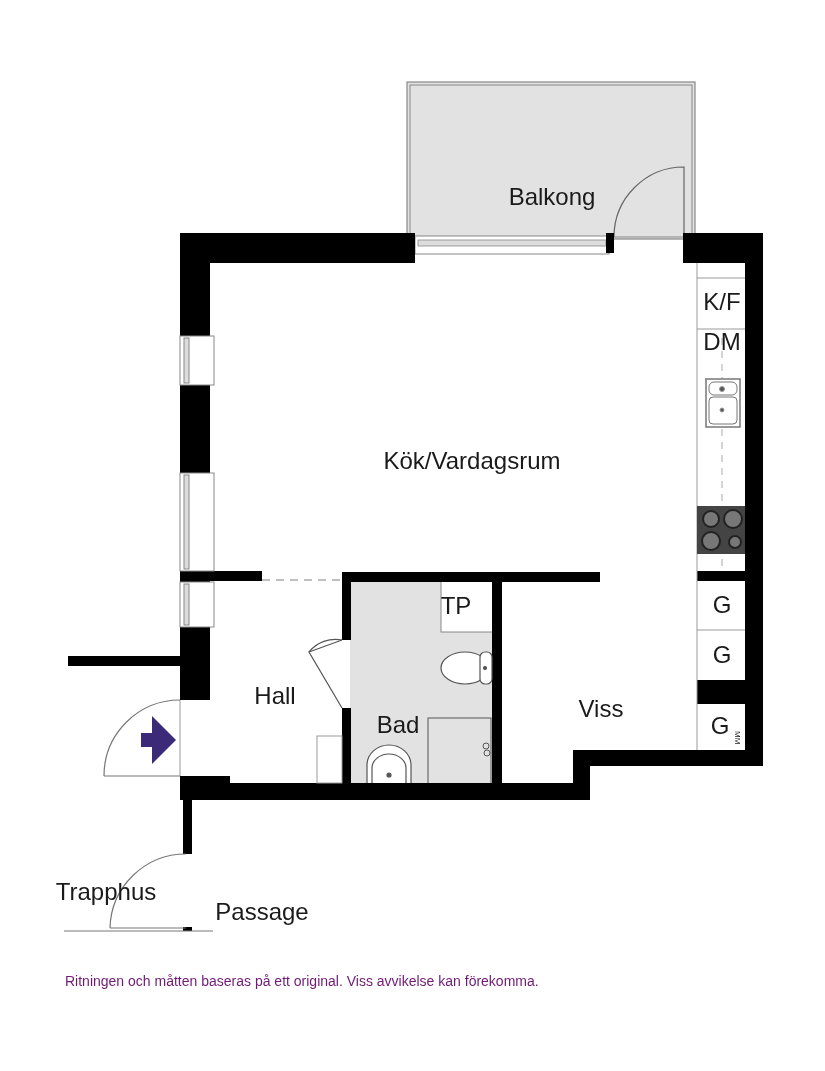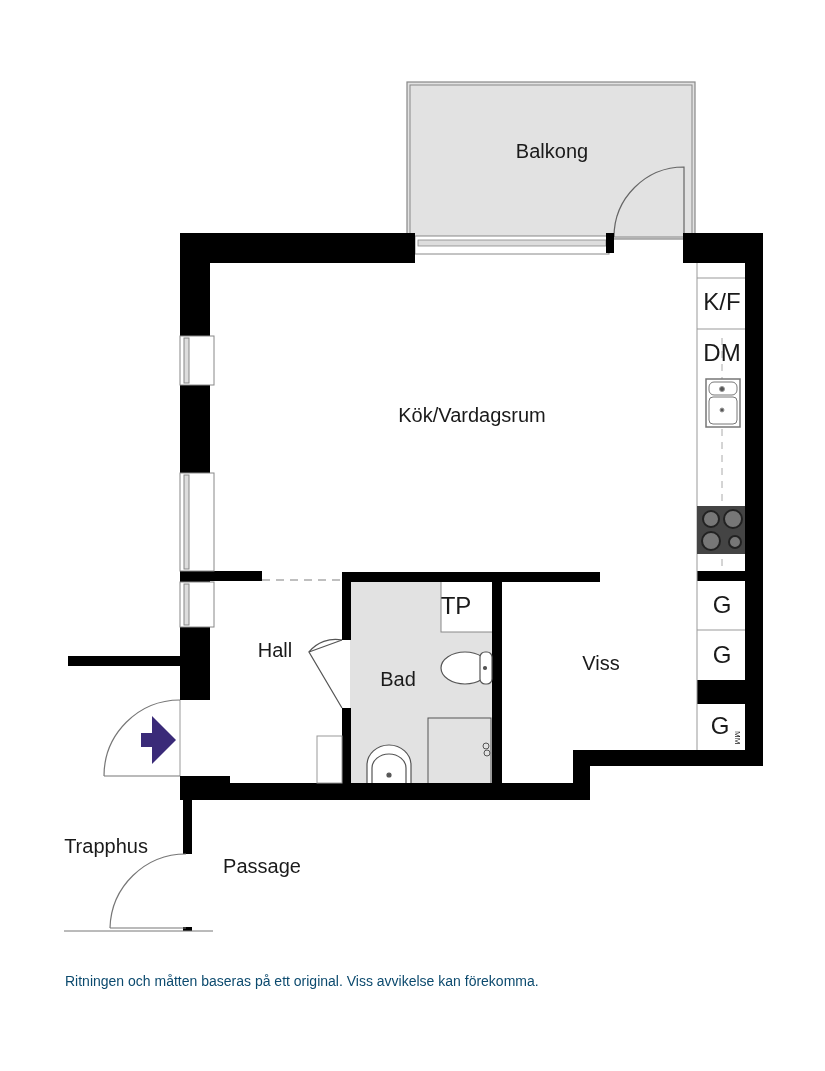--- a/index.html
+++ b/index.html
@@ -6,7 +6,7 @@
   body { width: 825px; height: 1071px; position: relative; overflow: hidden;
          font-family: "Liberation Sans", sans-serif; color: #1a1a1a; }
   svg { position: absolute; left: 0; top: 0; }
-  .label { position: absolute; font-size: 20px; white-space: nowrap; transform: translate(-50%, -50%); }
+  .label { position: absolute; font-size: 24px; white-space: nowrap; transform: translate(-50%, -50%); margin-top: 46px; }
   .small-label { position: absolute; font-size: 24px; white-space: nowrap; transform: translate(-50%, -50%); }
   .tiny { position: absolute; font-size: 8px; transform: rotate(90deg); transform-origin: left top; }
   .note { position: absolute; left: 65px; top: 973px; font-size: 14px; color: #0c4a6e; white-space: nowrap; }

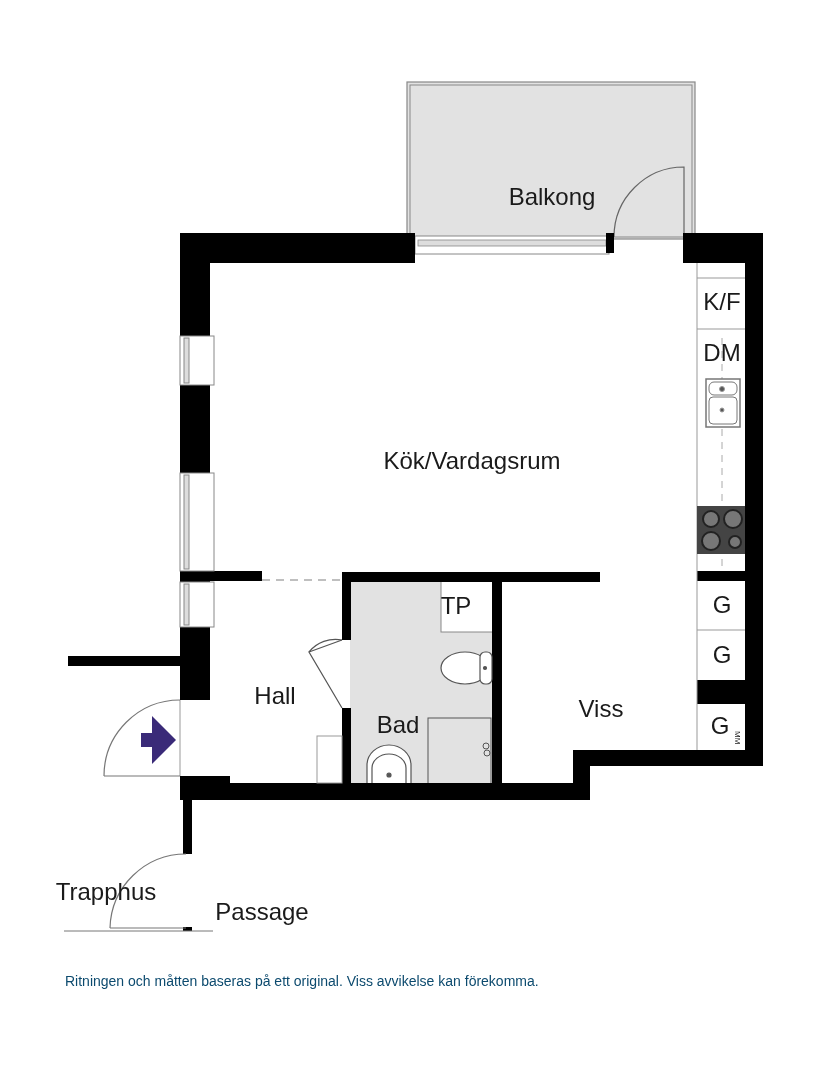--- a/index.html
+++ b/index.html
@@ -144,7 +144,7 @@
 <div class="label" style="left:262px;top:866px">Passage</div>
 
 <div class="small-label" style="left:722px;top:302px">K/F</div>
-<div class="small-label" style="left:722px;top:353px">DM</div>
+<div class="small-label" style="left:722px;top:342px">DM</div>
 <div class="small-label" style="left:456px;top:606px">TP</div>
 <div class="small-label" style="left:722px;top:605px">G</div>
 <div class="small-label" style="left:722px;top:655px">G</div>

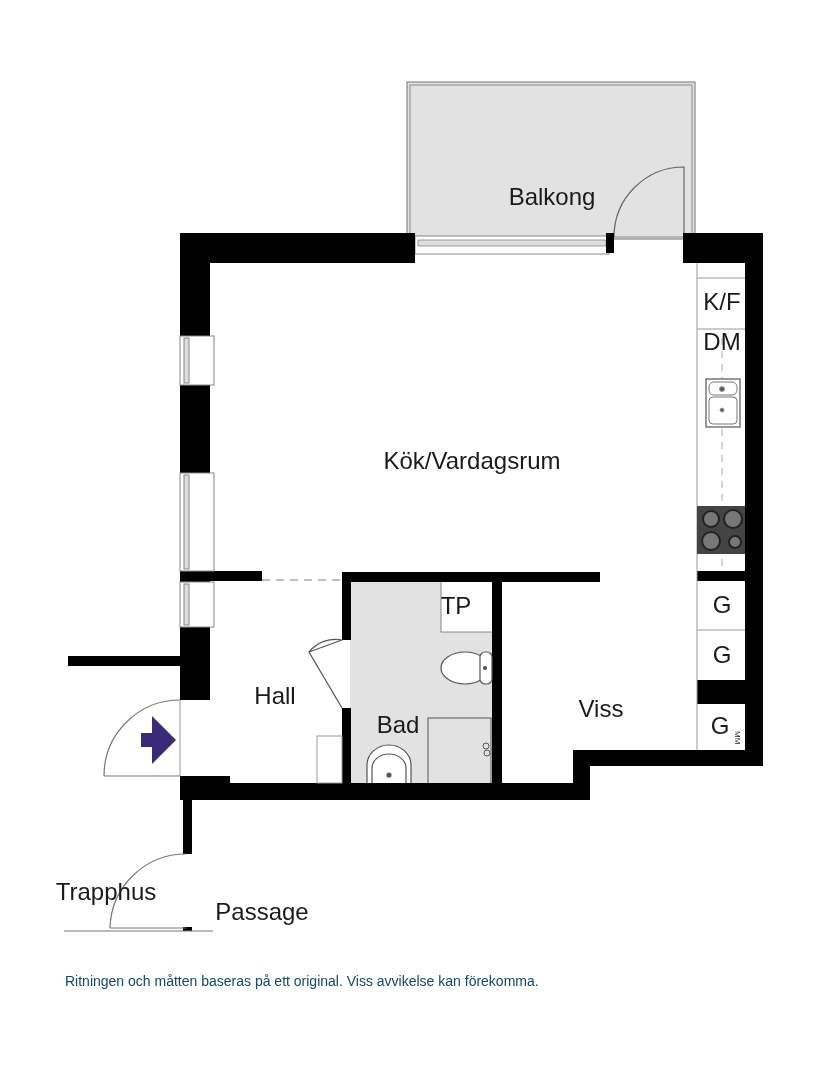--- a/index.html
+++ b/index.html
@@ -9,7 +9,7 @@
   .label { position: absolute; font-size: 24px; white-space: nowrap; transform: translate(-50%, -50%); margin-top: 46px; }
   .small-label { position: absolute; font-size: 24px; white-space: nowrap; transform: translate(-50%, -50%); }
   .tiny { position: absolute; font-size: 8px; transform: rotate(90deg); transform-origin: left top; }
-  .note { position: absolute; left: 65px; top: 973px; font-size: 14px; color: #0c4a6e; white-space: nowrap; }
+  .note { position: absolute; left: 65px; top: 973px; font-size: 14px; color: #701a75; white-space: nowrap; }
 </style>
 </head>
 <body>

